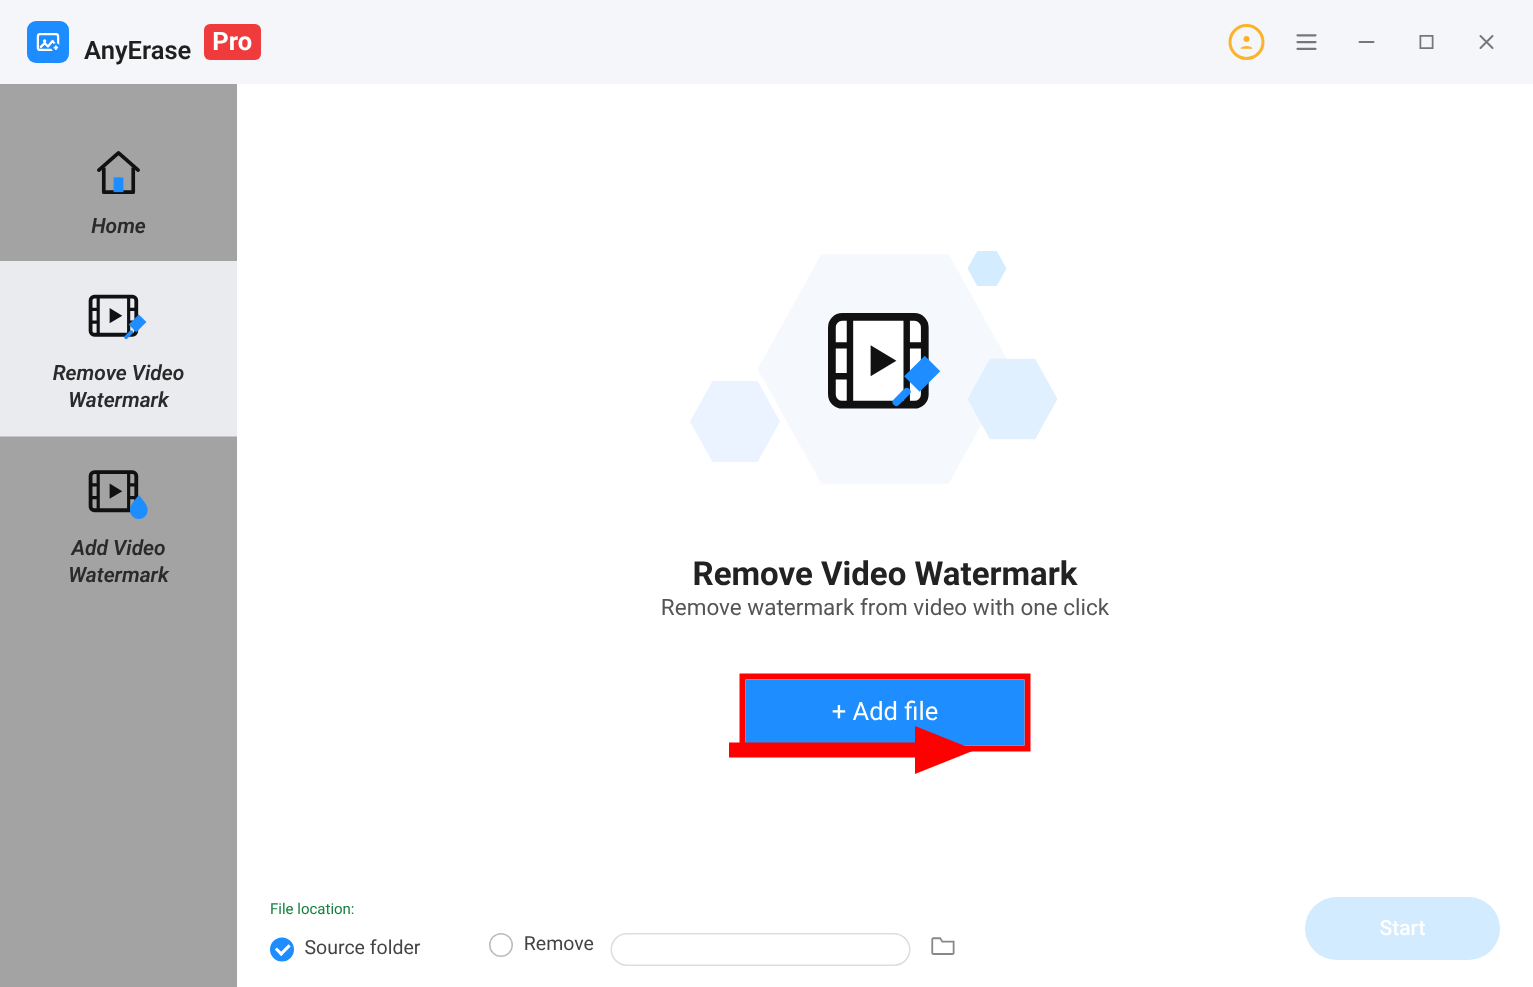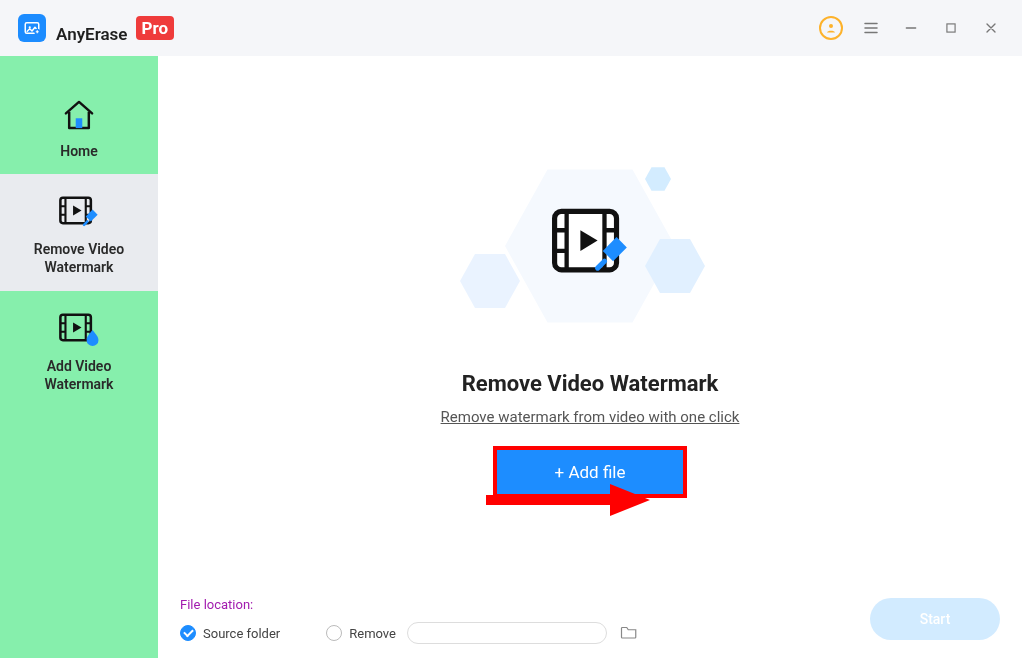--- a/index.html
+++ b/index.html
@@ -48,9 +48,9 @@
 
   .sidebar {
     width: 158px;
-    background: #86efac;
+    background: #a3a3a3;
     padding-top: 20px;
-    display:flex; flex-direction:column;
+    display:flex; flex-direction:column;font-style:italic;
   }
   .nav-item {
     width: 100%;

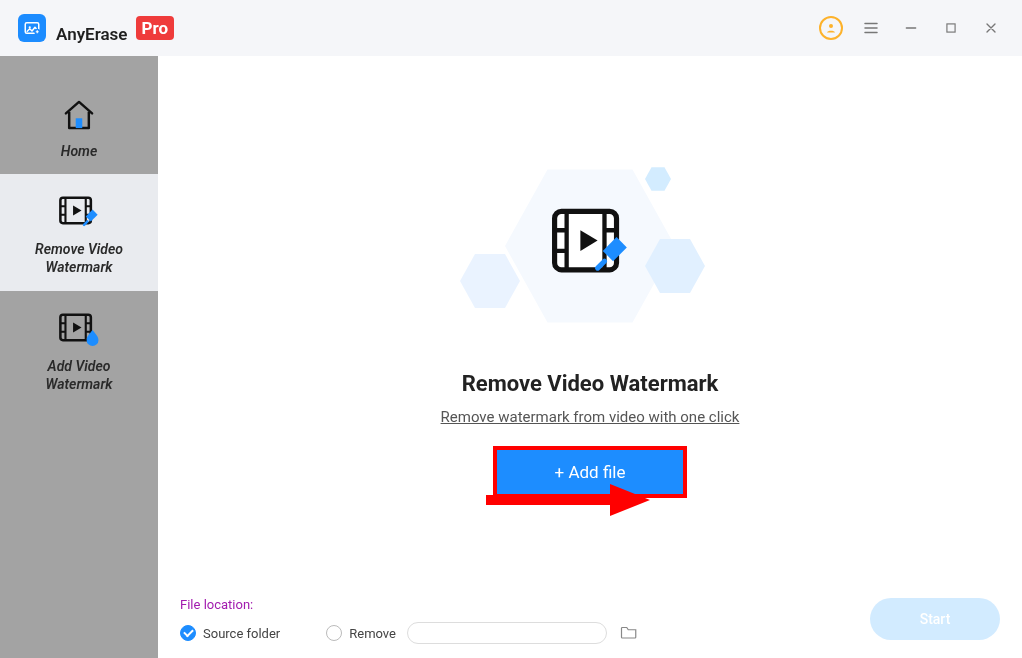--- a/index.html
+++ b/index.html
@@ -90,7 +90,7 @@
   }
 
   .main-title { margin-top: 10px; font-size: 22px; font-weight: 700; color: #222; }
-  .main-sub { margin-top: 12px; font-size: 15px; color: #555; text-decoration: underline; }
+  .main-sub { font-size: 15px; color: #555; }
 
   .add-file-wrap {
     margin-top: 20px;

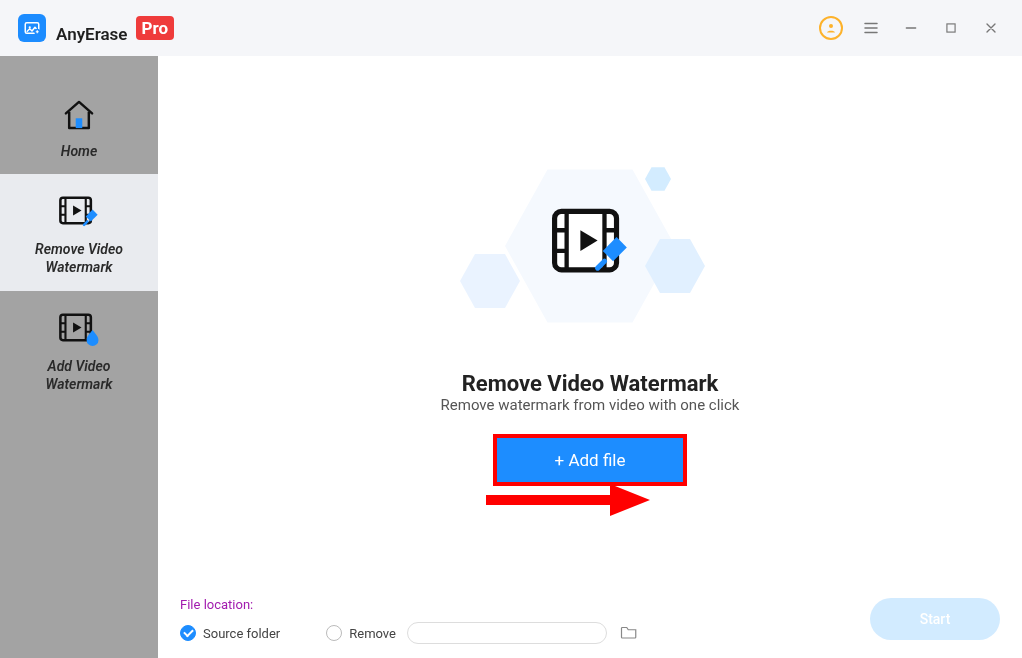--- a/index.html
+++ b/index.html
@@ -93,7 +93,7 @@
   .main-sub { font-size: 15px; color: #555; }
 
   .add-file-wrap {
-    margin-top: 20px;
+    margin-top: 35px;
     border: 4px solid #ff0000;
     padding: 0;
   }

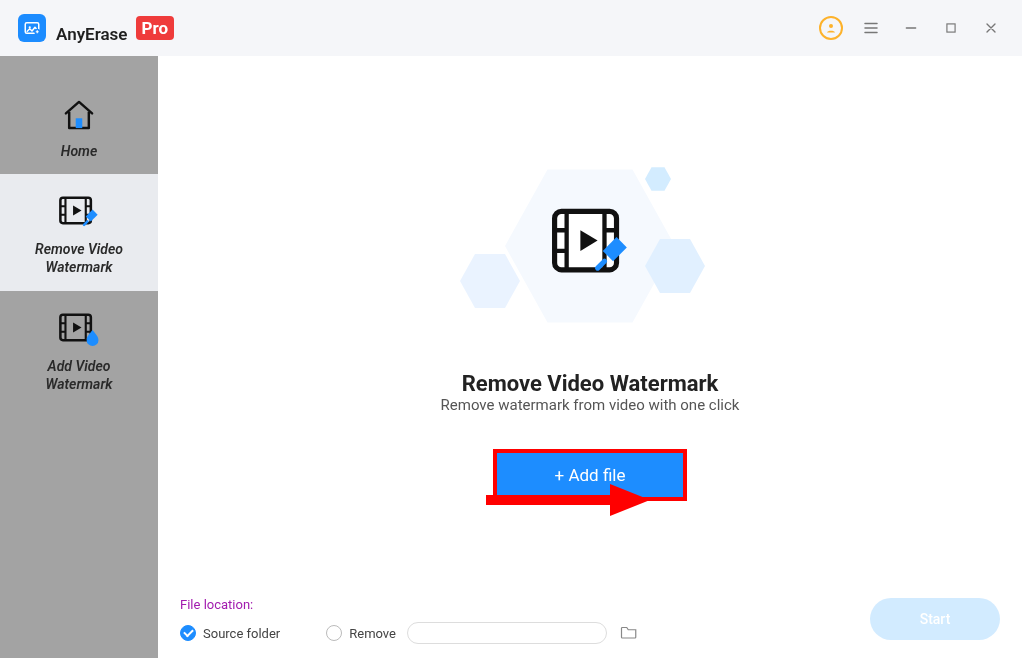--- a/index.html
+++ b/index.html
@@ -120,7 +120,7 @@
     width: 100%;
     padding: 0 22px 14px;
   }
-  .file-loc-label { font-size: 13px; color: #a21caf; margin-bottom: 10px; }
+  .file-loc-label { font-size: 10px; color: #15803d; margin-bottom: 10px; }
   .file-loc-row {
     display:flex; align-items:center; gap: 16px;
   }

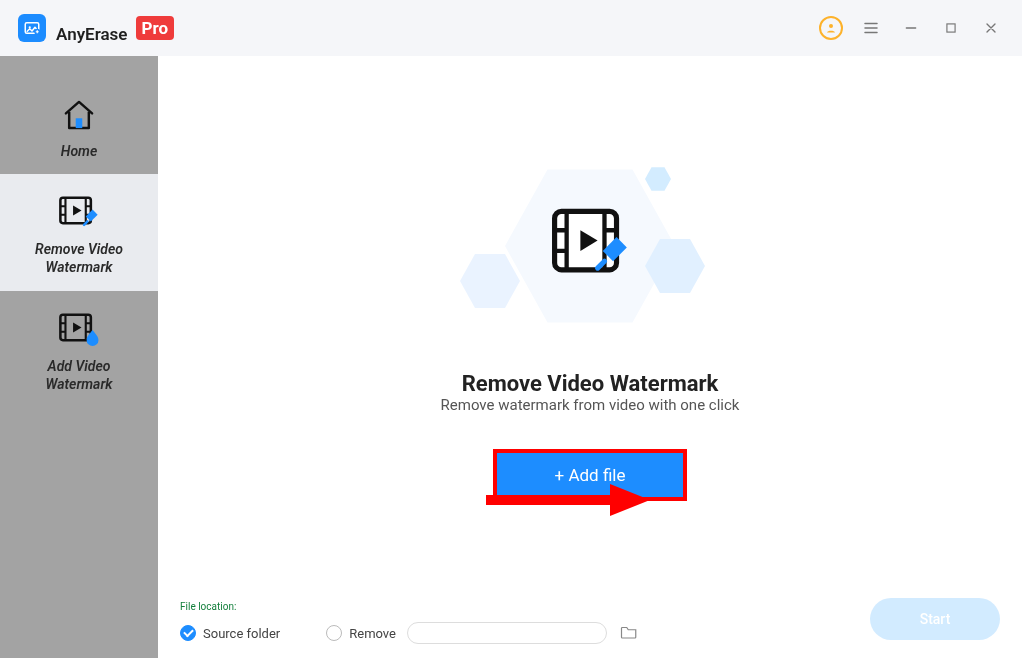--- a/index.html
+++ b/index.html
@@ -124,7 +124,7 @@
   .file-loc-row {
     display:flex; align-items:center; gap: 16px;
   }
-  .radio-opt { display:flex; align-items:center; gap:7px; font-size:13px; color:#444; }
+  .radio-opt { display:flex; gap:7px; font-size:13px; color:#444; }
   .radio-circle { width:16px; height:16px; border-radius:50%; border:1.5px solid #bbb; display:flex; align-items:center; justify-content:center; }
   .radio-circle.checked { border-color:#1d8dff; background:#1d8dff; position:relative; }
   .radio-circle.checked::after { content:""; width:7px; height:4px; border-left:2px solid #fff; border-bottom:2px solid #fff; transform:rotate(-45deg); position:absolute; top:3px; }

